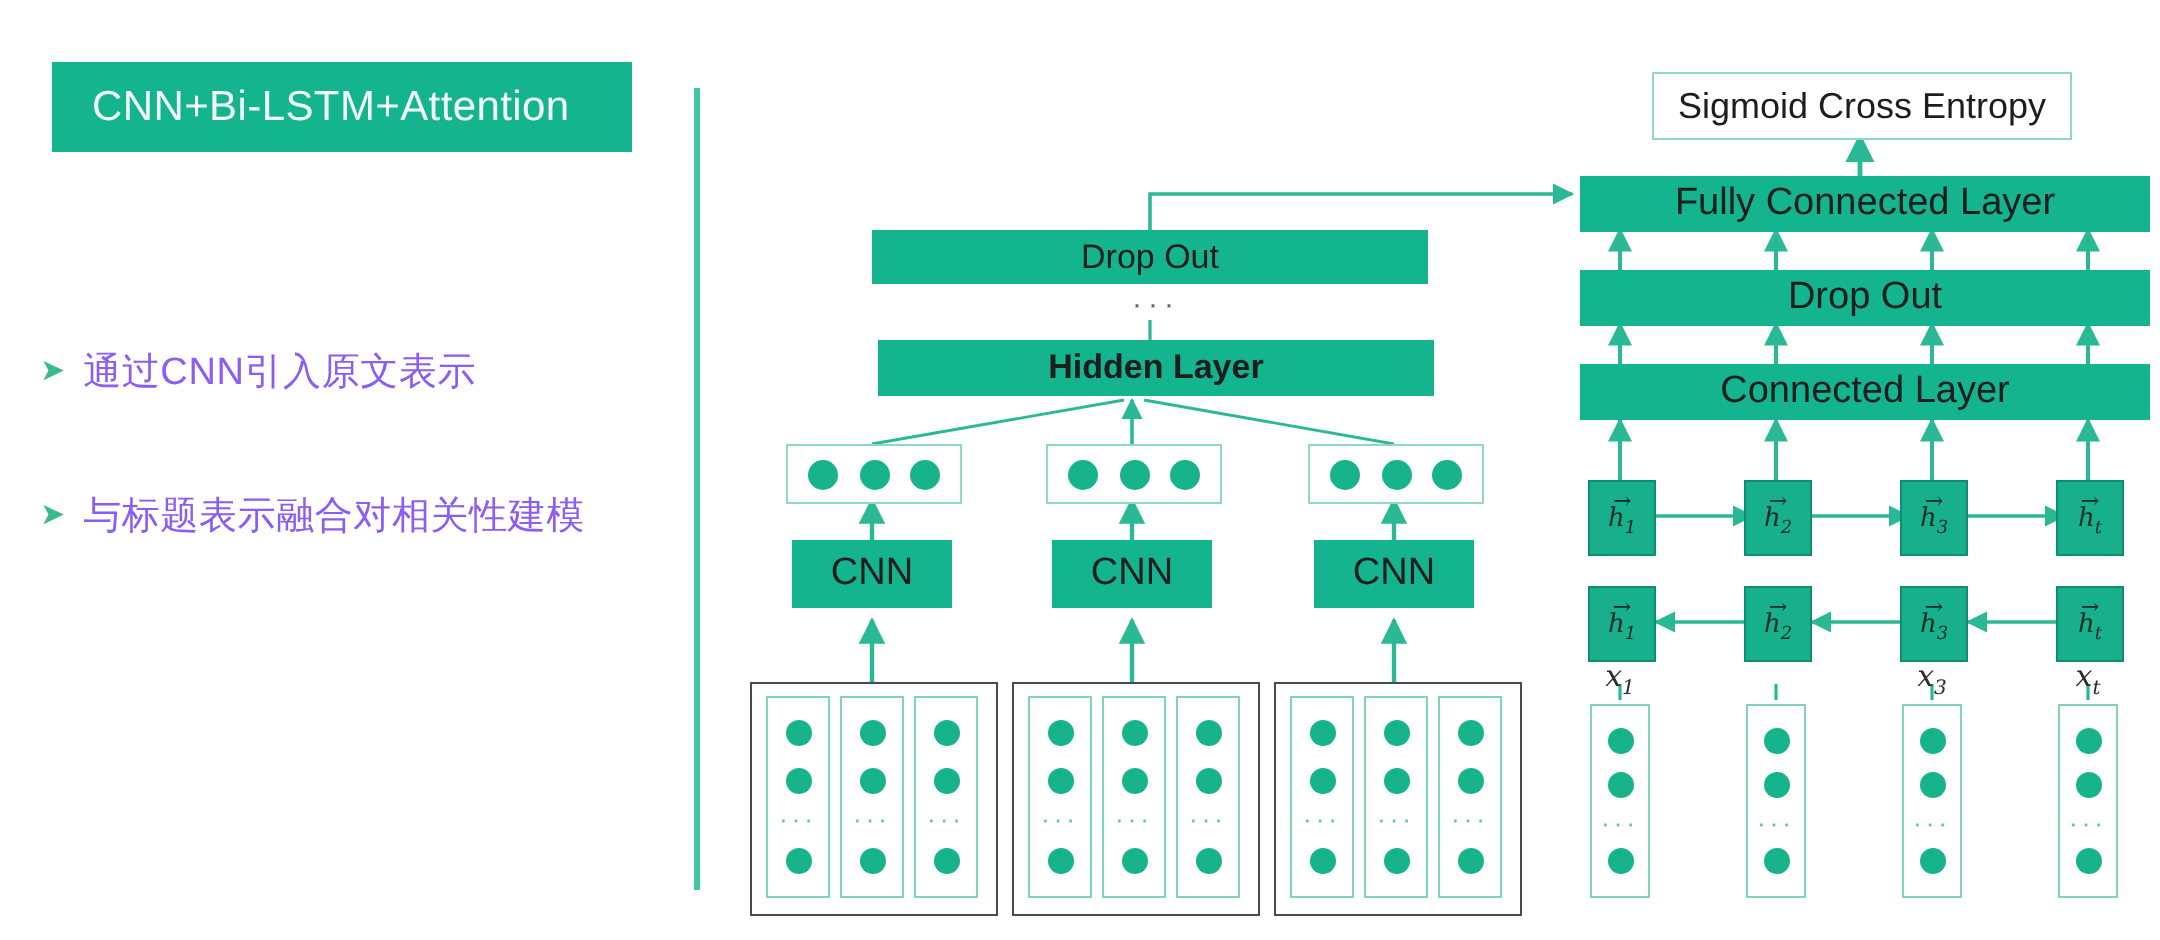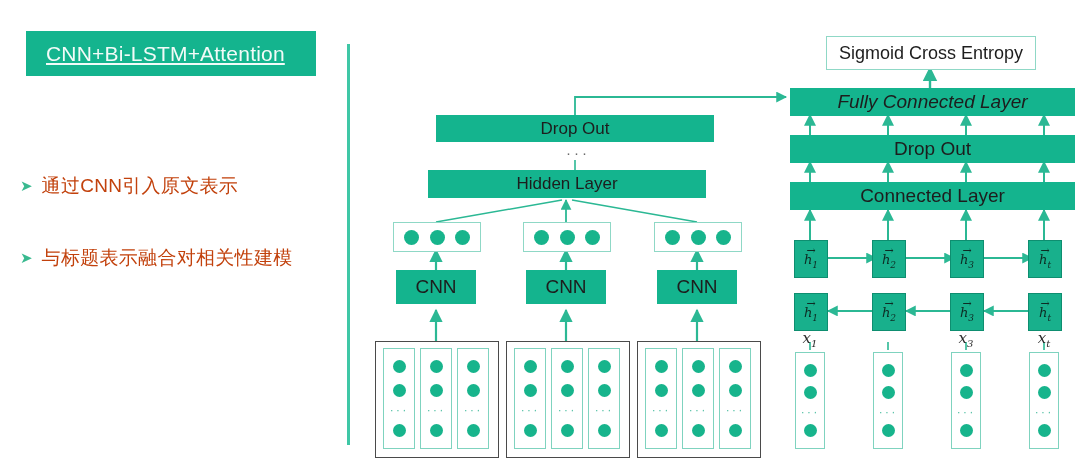--- a/index.html
+++ b/index.html
@@ -17,7 +17,7 @@
   }
   .title-text{
     color:#f2fbf8;font-size:21px;letter-spacing:.2px;padding-left:20px;
-    font-weight:400;white-space:nowrap;text-decoration:underline;
+    font-weight:400;white-space:nowrap;
   }
   .bullet-row{position:absolute;display:flex;align-items:center;}
   .bullet-mark{

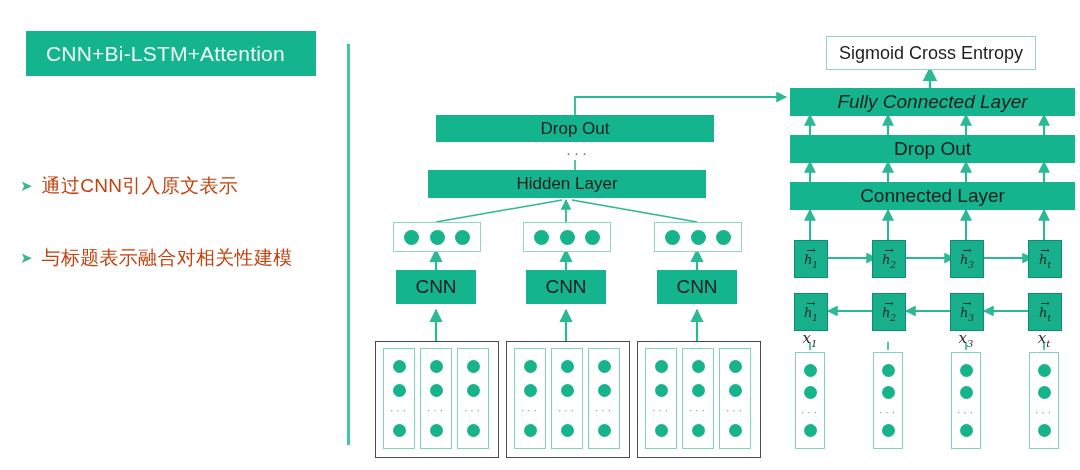--- a/index.html
+++ b/index.html
@@ -261,7 +261,7 @@
     <span>Sigmoid Cross Entropy</span>
   </div>
 
-  <div class="gbox" style="left:790px;top:88px;width:285px;height:28px;font-size:19px;font-style:italic;">
+  <div class="gbox" style="left:790px;top:88px;width:285px;height:28px;font-size:19px;">
     <span>Fully Connected Layer</span>
   </div>
 

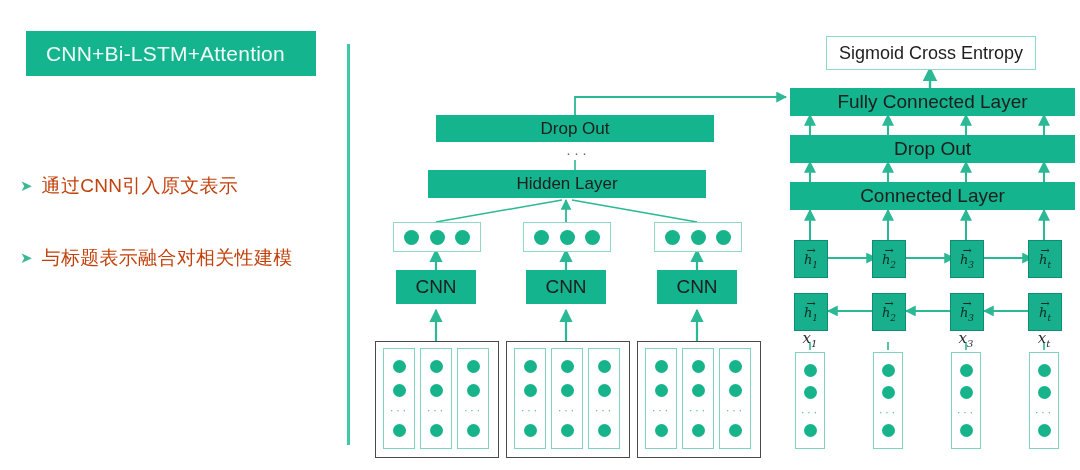--- a/index.html
+++ b/index.html
@@ -25,7 +25,7 @@
     transform:translateY(-1px);
   }
   .bullet-text{
-    color:#c2410c;font-size:19px;white-space:nowrap;letter-spacing:.3px;
+    color:#8b5cf6;font-size:19px;white-space:nowrap;letter-spacing:.3px;
   }
   #b1{left:20px;top:173px;}
   #b2{left:20px;top:245px;}

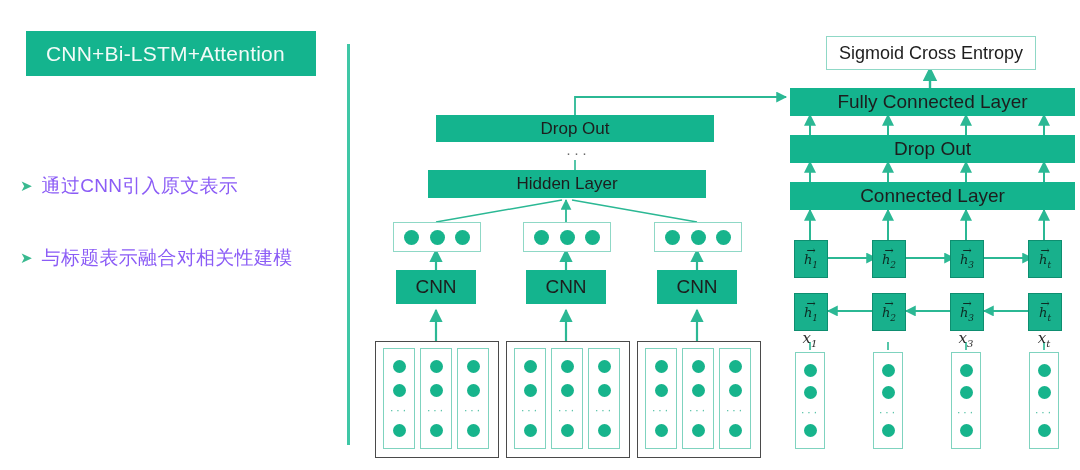--- a/index.html
+++ b/index.html
@@ -167,7 +167,7 @@
   </div>
   <div class="ell-h" style="left:566px;top:144px;">···</div>
 
-  <div class="gbox" style="left:428px;top:170px;width:278px;height:28px;">
+  <div class="gbox" style="left:439px;top:170px;width:278px;height:28px;font-weight:bold;">
     <span>Hidden Layer</span>
   </div>
 

